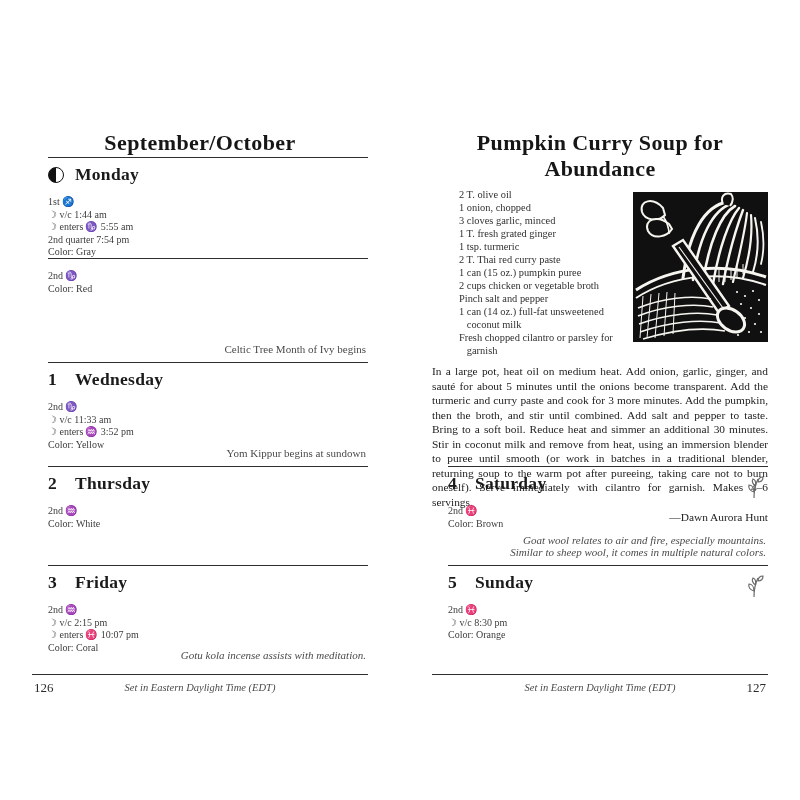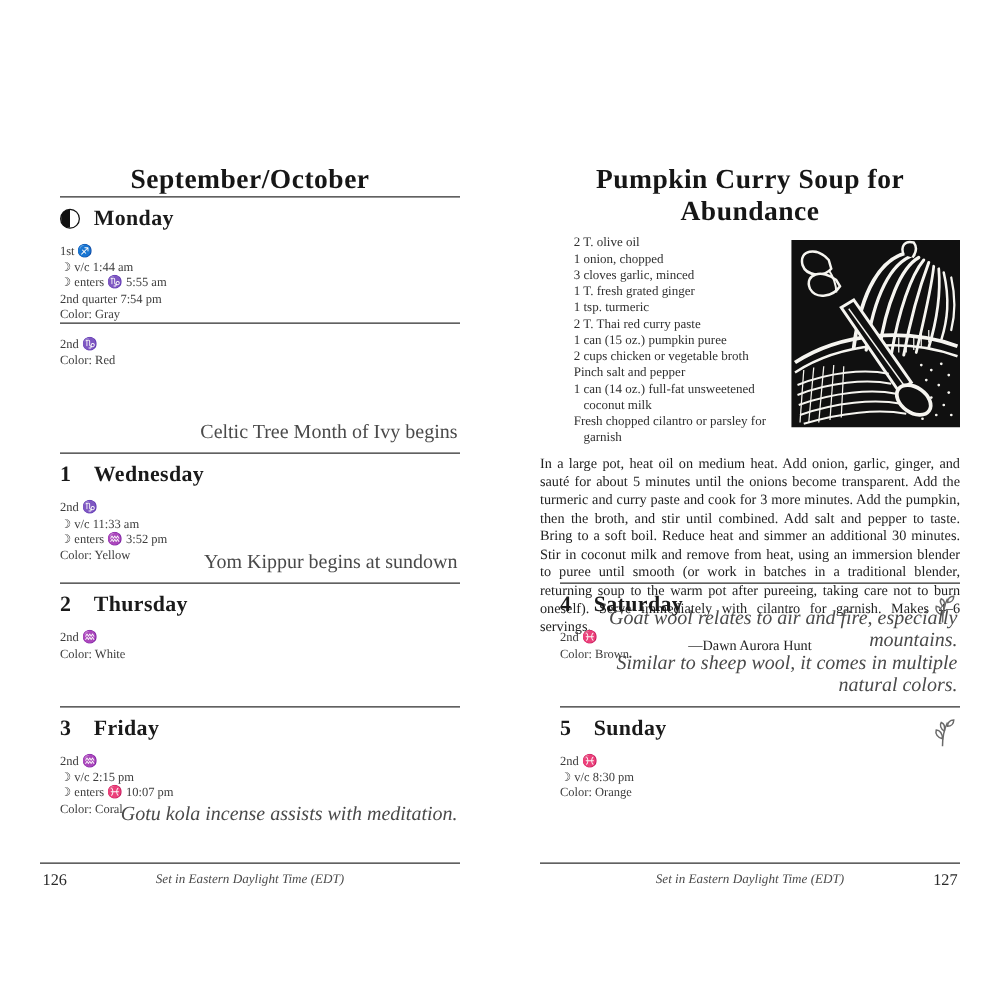--- a/index.html
+++ b/index.html
@@ -26,7 +26,7 @@
              align-self:center;margin-right:2px;}
   .day-lines{font-size:10px;line-height:12.6px;color:#3c3c3c;margin-top:11px;
              font-family:Liberation Serif, serif;}
-  .day-note{position:absolute;right:2px;bottom:7px;font-size:16px;color:#4a4a4a;
+  .day-note{position:absolute;right:2px;bottom:7px;font-size:11px;color:#4a4a4a;
             text-align:right;}
   .italic{font-style:italic;}
   .pre{white-space:pre-line;}

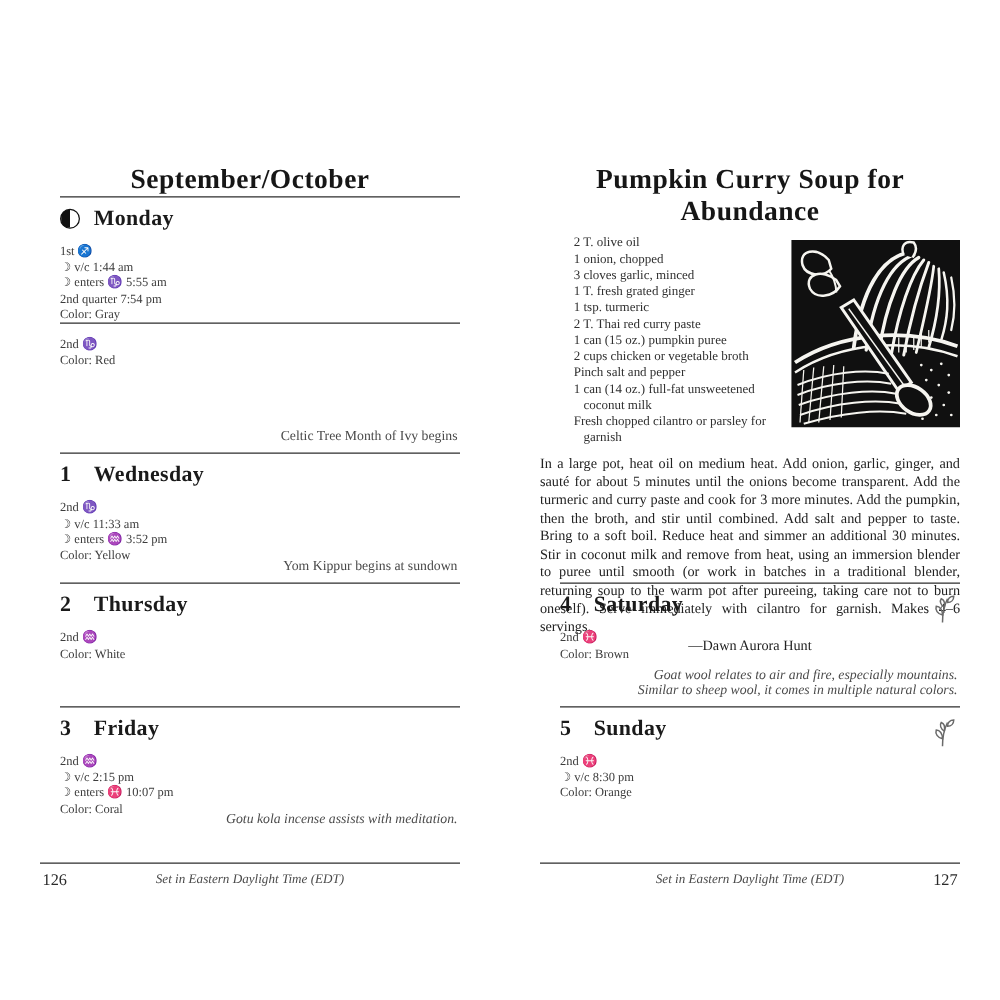--- a/index.html
+++ b/index.html
@@ -48,7 +48,7 @@
   .illustration{margin-left:auto;margin-top:4px;}
   .instructions{font-size:11.4px;line-height:14.5px;text-align:justify;
                 margin-top:7px;color:#222;}
-  .attribution{text-align:center;font-size:11.4px;margin-top:2px;color:#222;}
+  .attribution{text-align:right;font-size:11.4px;margin-top:2px;color:#222;}
 </style>
 </head>
 <body>

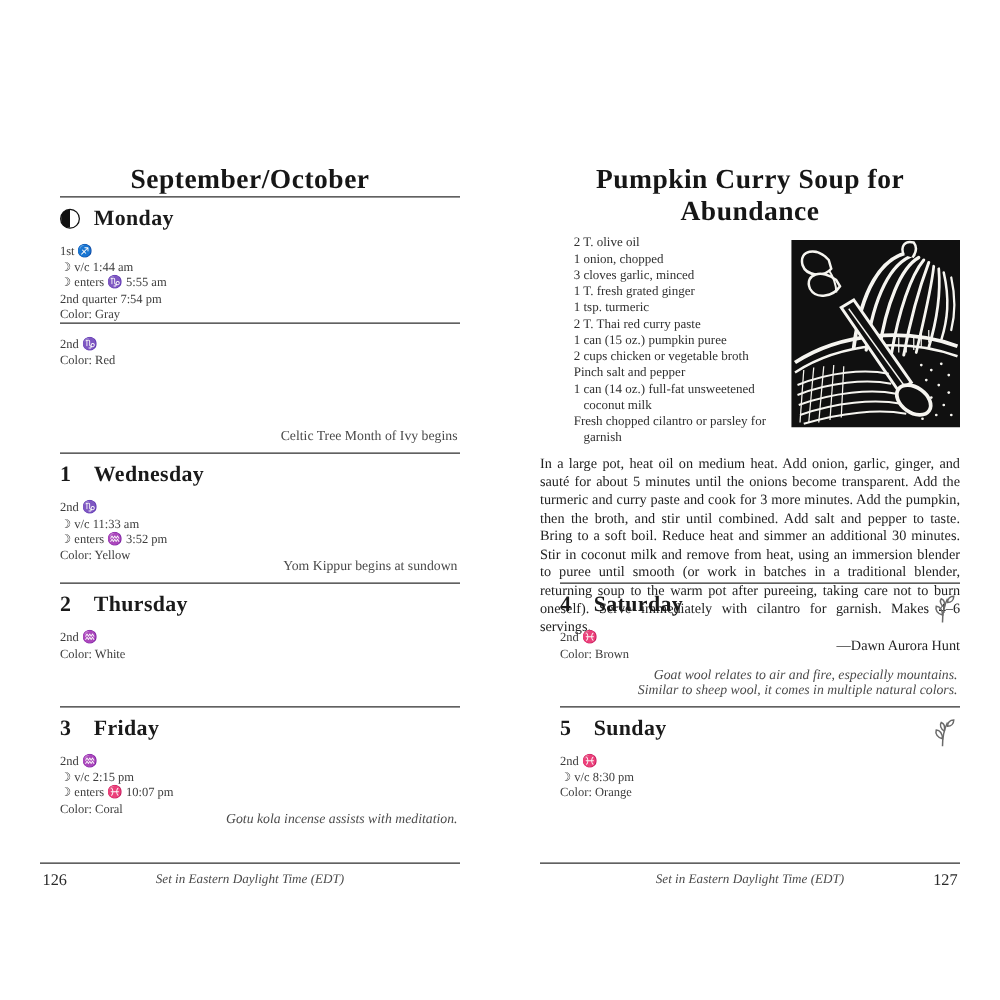--- a/index.html
+++ b/index.html
@@ -33,7 +33,7 @@
 
   .sprig{position:absolute;top:9px;right:4px;}
 
-  .footer{position:absolute;top:560px;left:0;right:0;border-top:1.2px solid #2e2e2e;
+  .footer{position:absolute;top:544px;left:0;right:0;border-top:1.2px solid #2e2e2e;
           height:24px;}
   .footer .page-num{position:absolute;top:5px;font-size:13px;color:#2a2a2a;}
   #left-page .footer .page-num{left:2px;}

